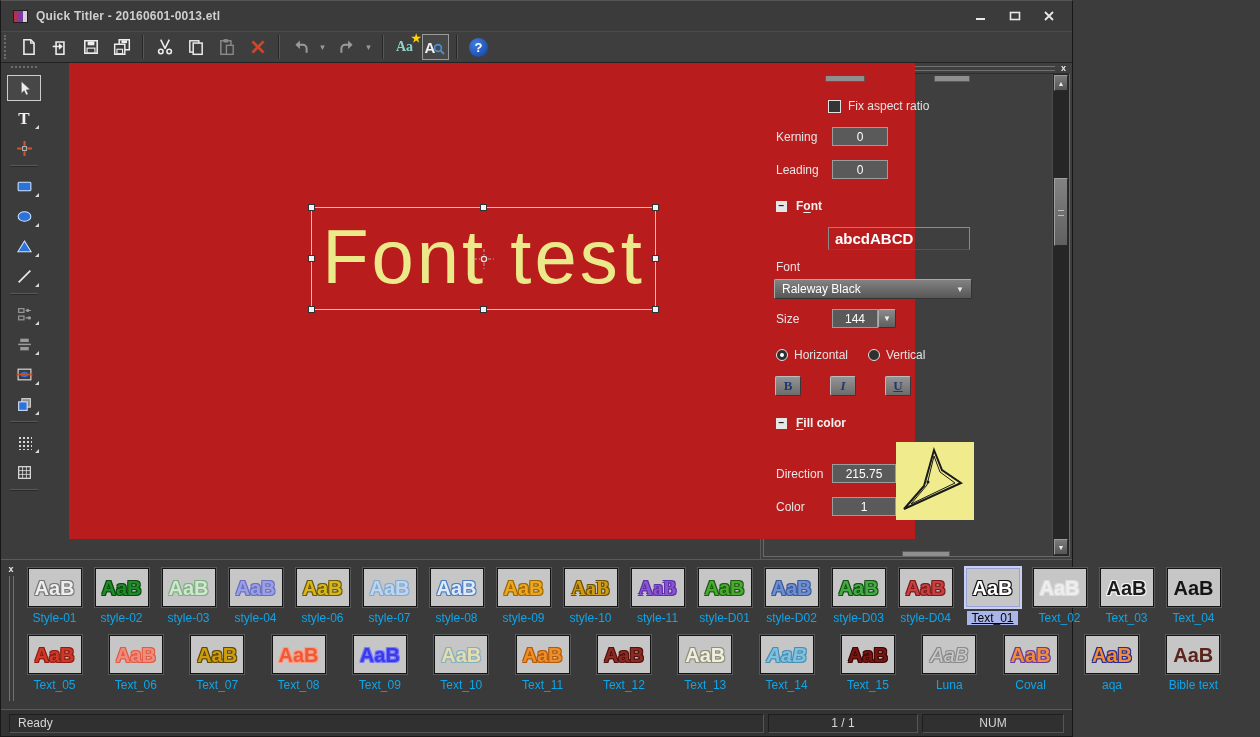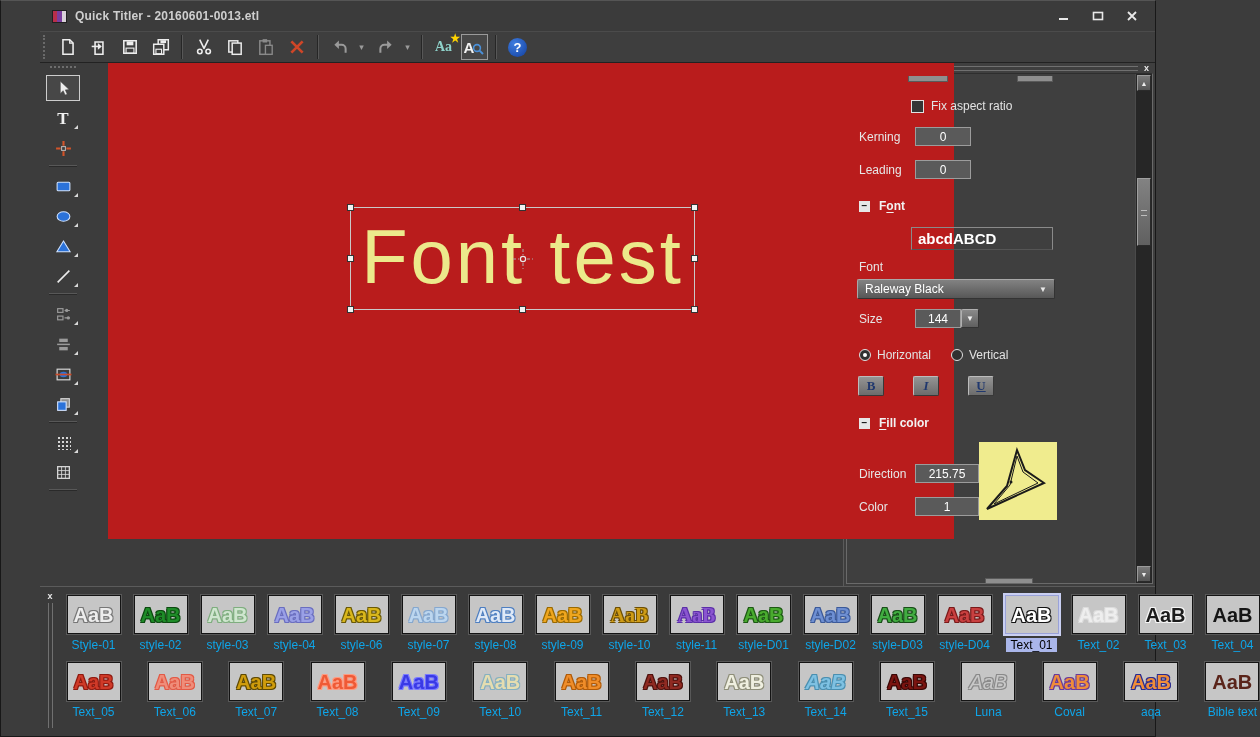--- a/index.html
+++ b/index.html
@@ -7,7 +7,7 @@
   body { font-family: "Liberation Sans", sans-serif; font-size: 12px; background: #3c3c3c; color: #e2e2e2; }
   u { text-underline-offset: 2px; }
 
-  .window { width: 1156px; height: 737px; display: flex; flex-direction: column; background: #3c3c3c; border: 1px solid #181818; border-top-color: #555; padding-left: 39px; }
+  .window { width: 1073px; height: 737px; display: flex; flex-direction: column; background: #3c3c3c; border: 1px solid #181818; border-top-color: #555; }
 
   
   .titlebar { height: 30px; flex: 0 0 auto; display: flex; align-items: center; padding: 0 10px 0 12px; background: #3b3b3b; }

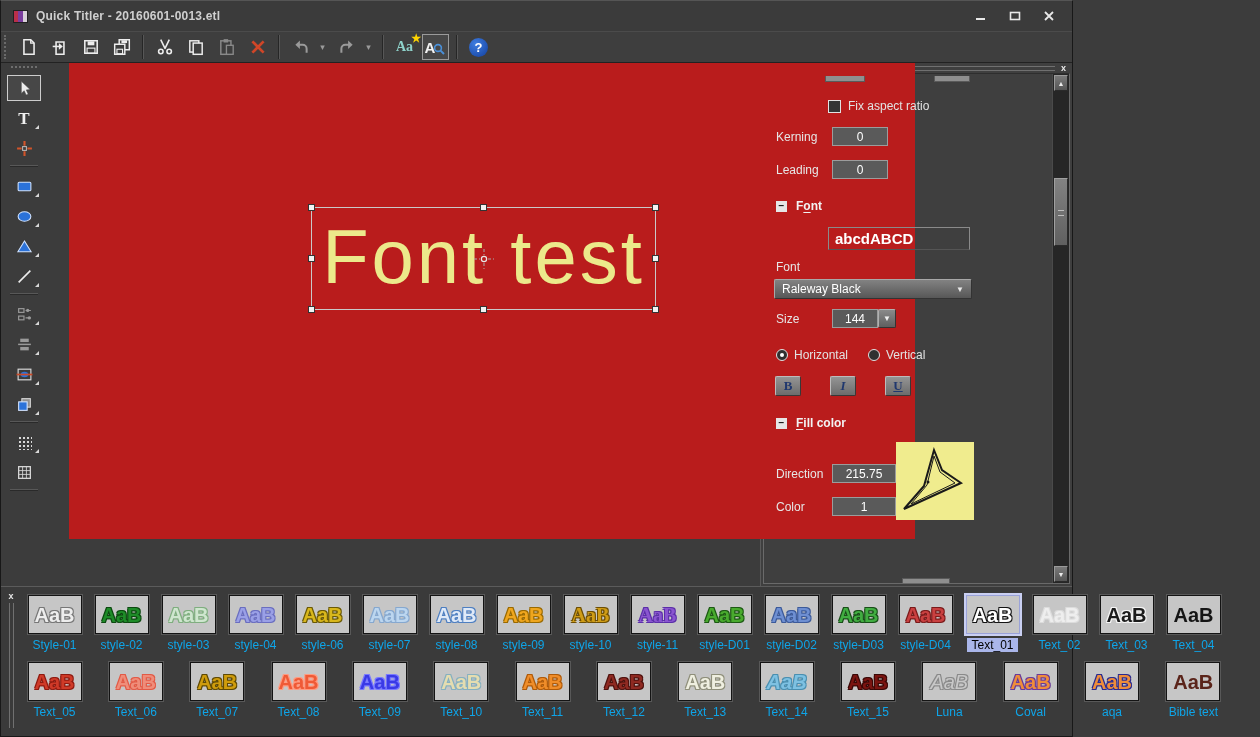--- a/index.html
+++ b/index.html
@@ -116,7 +116,7 @@
   .thumb.selected { border: 1px solid #9aa2d8; box-shadow: 0 0 0 2px #c9cff2; }
   .aab { font-weight: bold; font-size: 20px; line-height: 1; letter-spacing: 0; white-space: nowrap; }
   .plabel { margin-top: 4px; color: #0ea5e9; font-size: 12px; padding: 0 4px; }
-  .plabel.selected { background: #aab6ea; color: #000; }
+  .plabel.selected { background: #aab6ea; color: #000; text-decoration: underline; }
 
   
   .statusbar { height: 27px; flex: 0 0 auto; background: #333; border-top: 1px solid #5a5a5a; display: flex; align-items: center; padding: 0 8px; gap: 4px; }

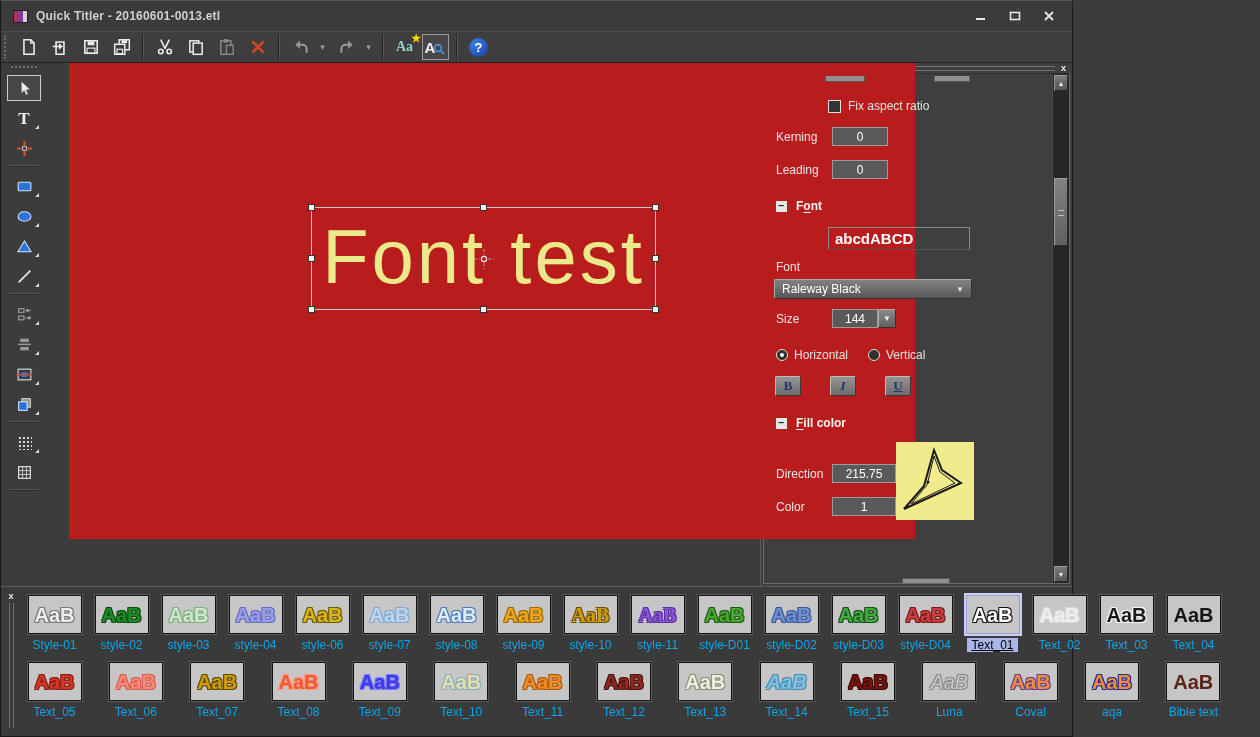--- a/index.html
+++ b/index.html
@@ -714,6 +714,17 @@
     </div>
   </div>
 
+  <div class="statusbar">
+    <div class="status-seg seg-main">
+        <span>Ready</span>
+      </div>
+    <div class="status-seg seg-page">
+        <span>1 / 1</span>
+      </div>
+    <div class="status-seg seg-num">
+        <span>NUM</span>
+      </div>
+  </div>
 
 </div>
 

